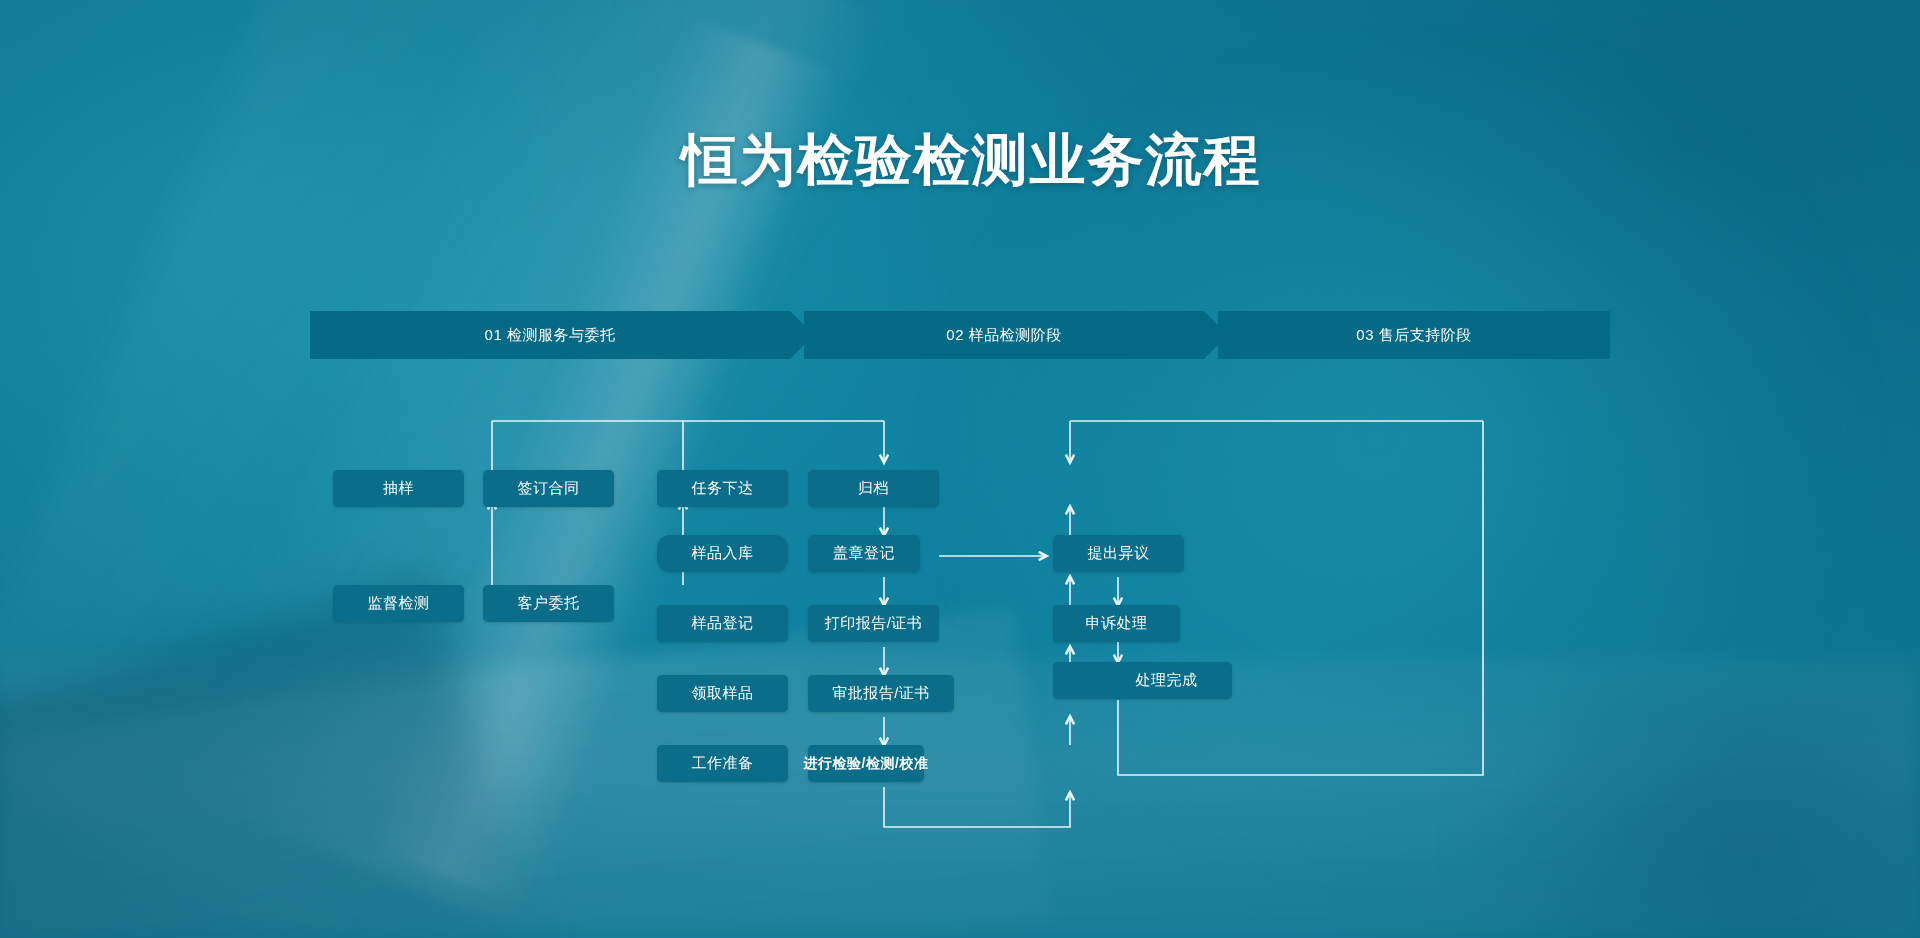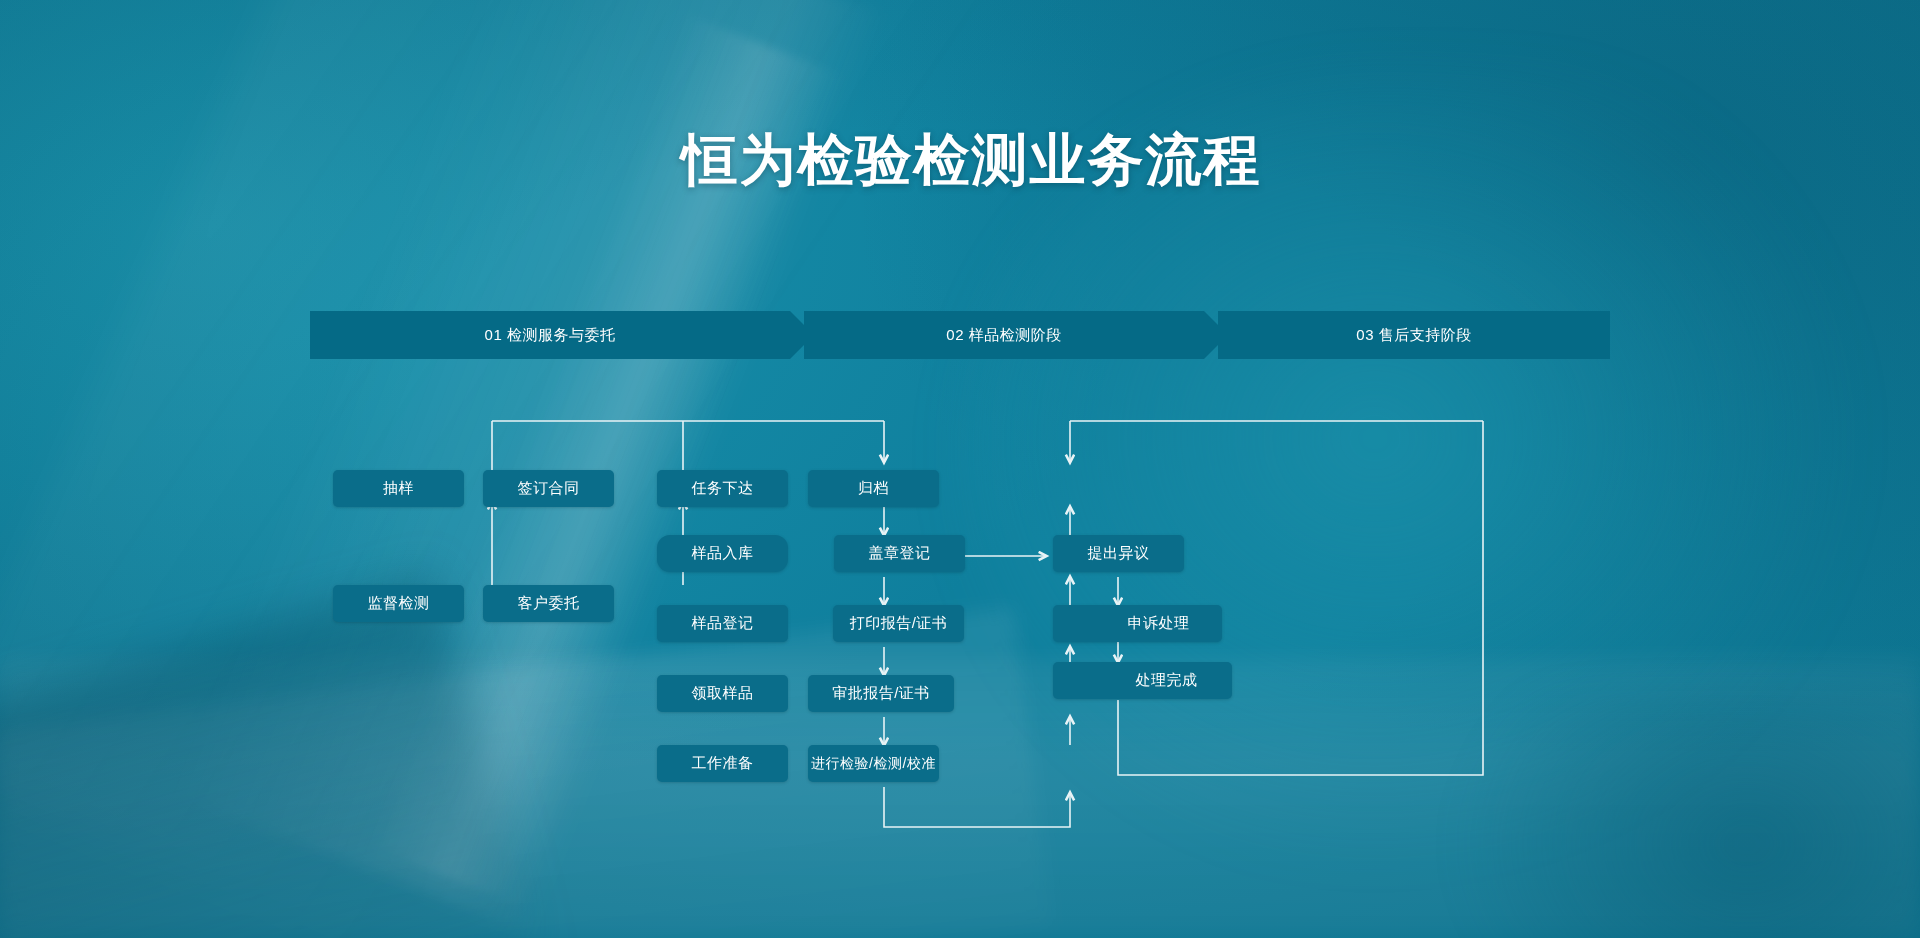--- a/index.html
+++ b/index.html
@@ -197,7 +197,7 @@
   <div class="node" style="left:808px;top:470px;width:131px;">
     <span>归档</span>
   </div>
-  <div class="node" style="left:808px;top:535px;width:131px;margin-left:26px;">
+  <div class="node" style="left:808px;top:535px;width:112px;">
     <span>盖章登记</span>
   </div>
   <div class="node" style="left:808px;top:605px;width:131px;margin-left:25px;">

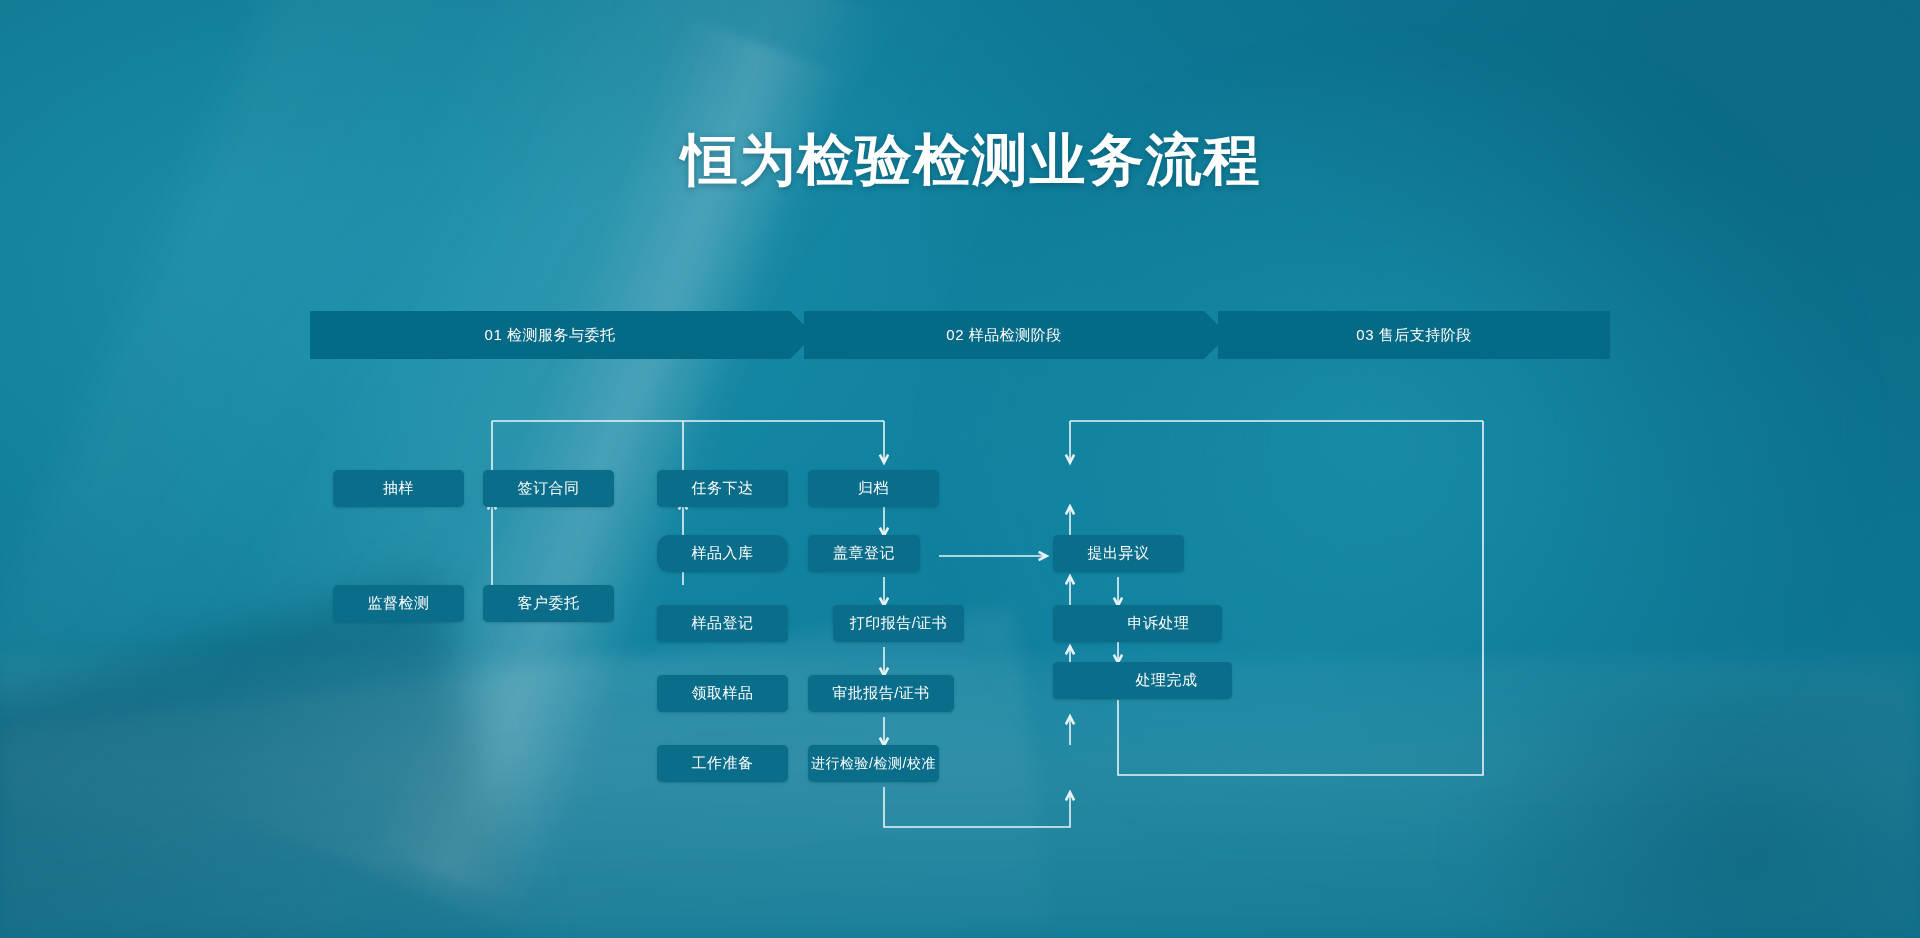--- a/index.html
+++ b/index.html
@@ -200,7 +200,7 @@
   <div class="node" style="left:808px;top:535px;width:112px;">
     <span>盖章登记</span>
   </div>
-  <div class="node" style="left:808px;top:605px;width:131px;margin-left:25px;">
+  <div class="node" style="left:808px;top:605px;width:131px;">
     <span>打印报告/证书</span>
   </div>
   <div class="node" style="left:808px;top:675px;width:146px;">

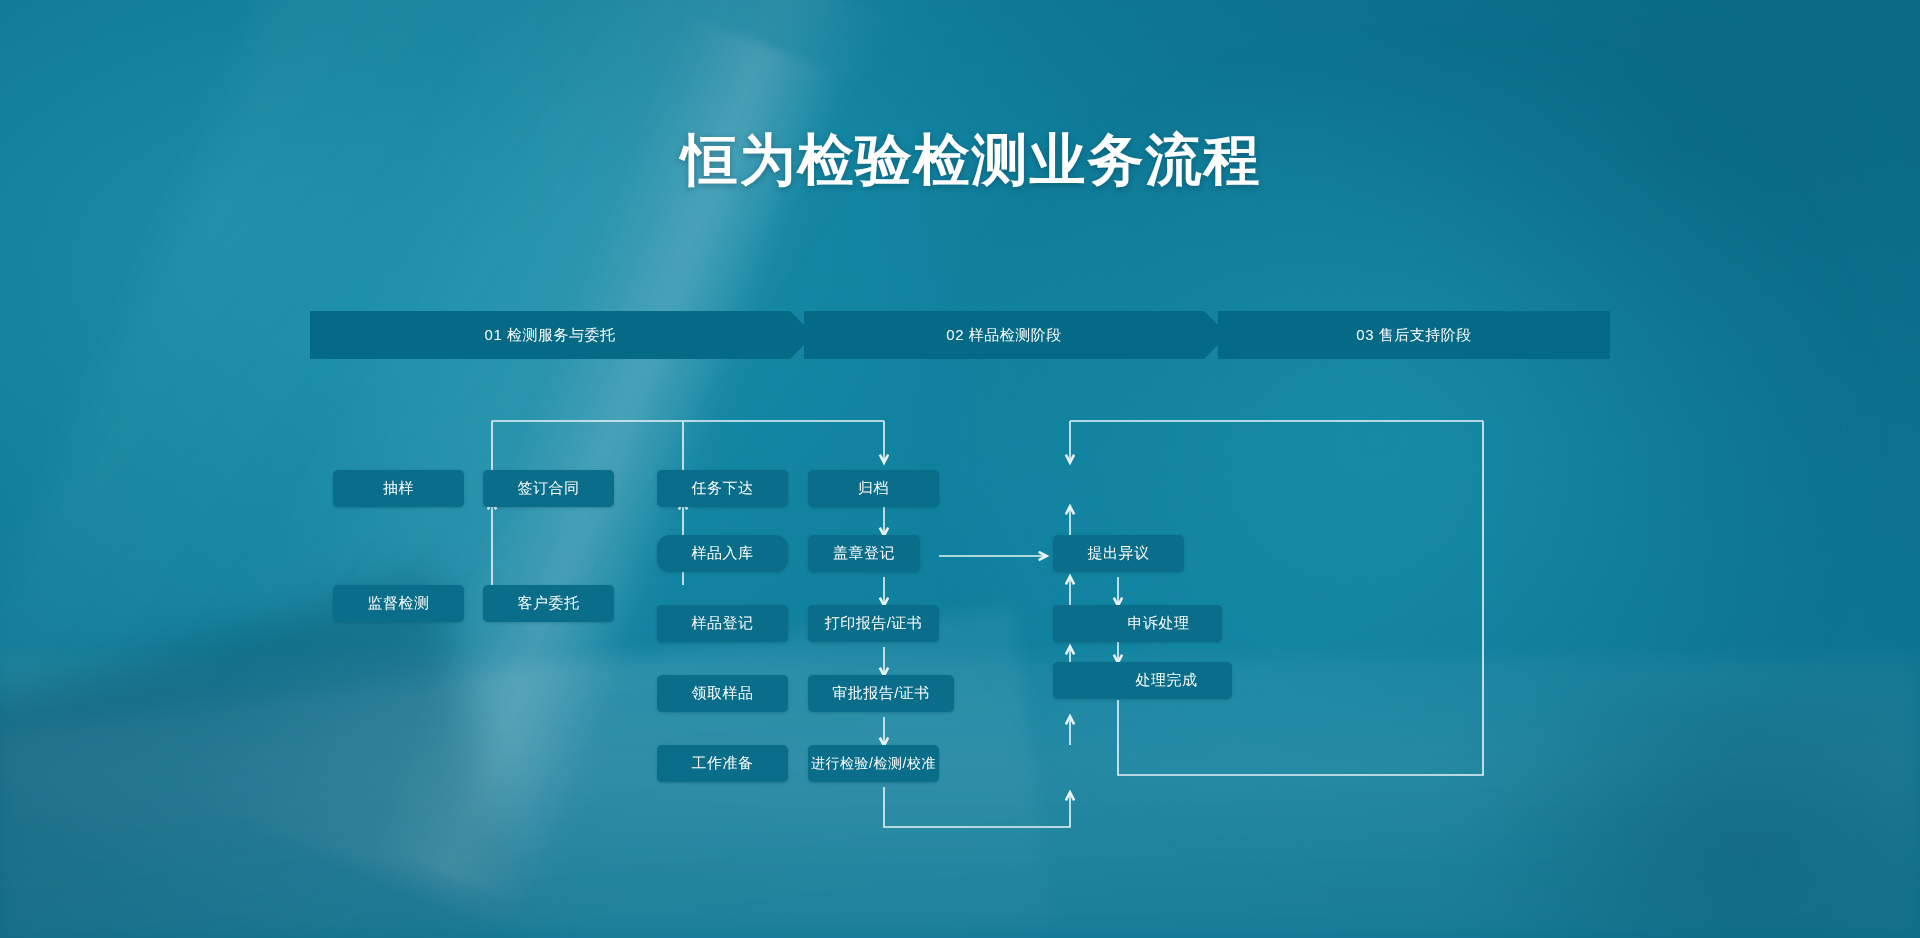--- a/index.html
+++ b/index.html
@@ -213,7 +213,7 @@
   <div class="node" style="left:1053px;top:535px;width:131px;">
     <span>提出异议</span>
   </div>
-  <div class="node" style="left:1053px;top:605px;width:127px;padding-left:42px;">
+  <div class="node" style="left:1053px;top:605px;width:127px;">
     <span>申诉处理</span>
   </div>
   <div class="node" style="left:1053px;top:662px;width:131px;padding-left:48px;">

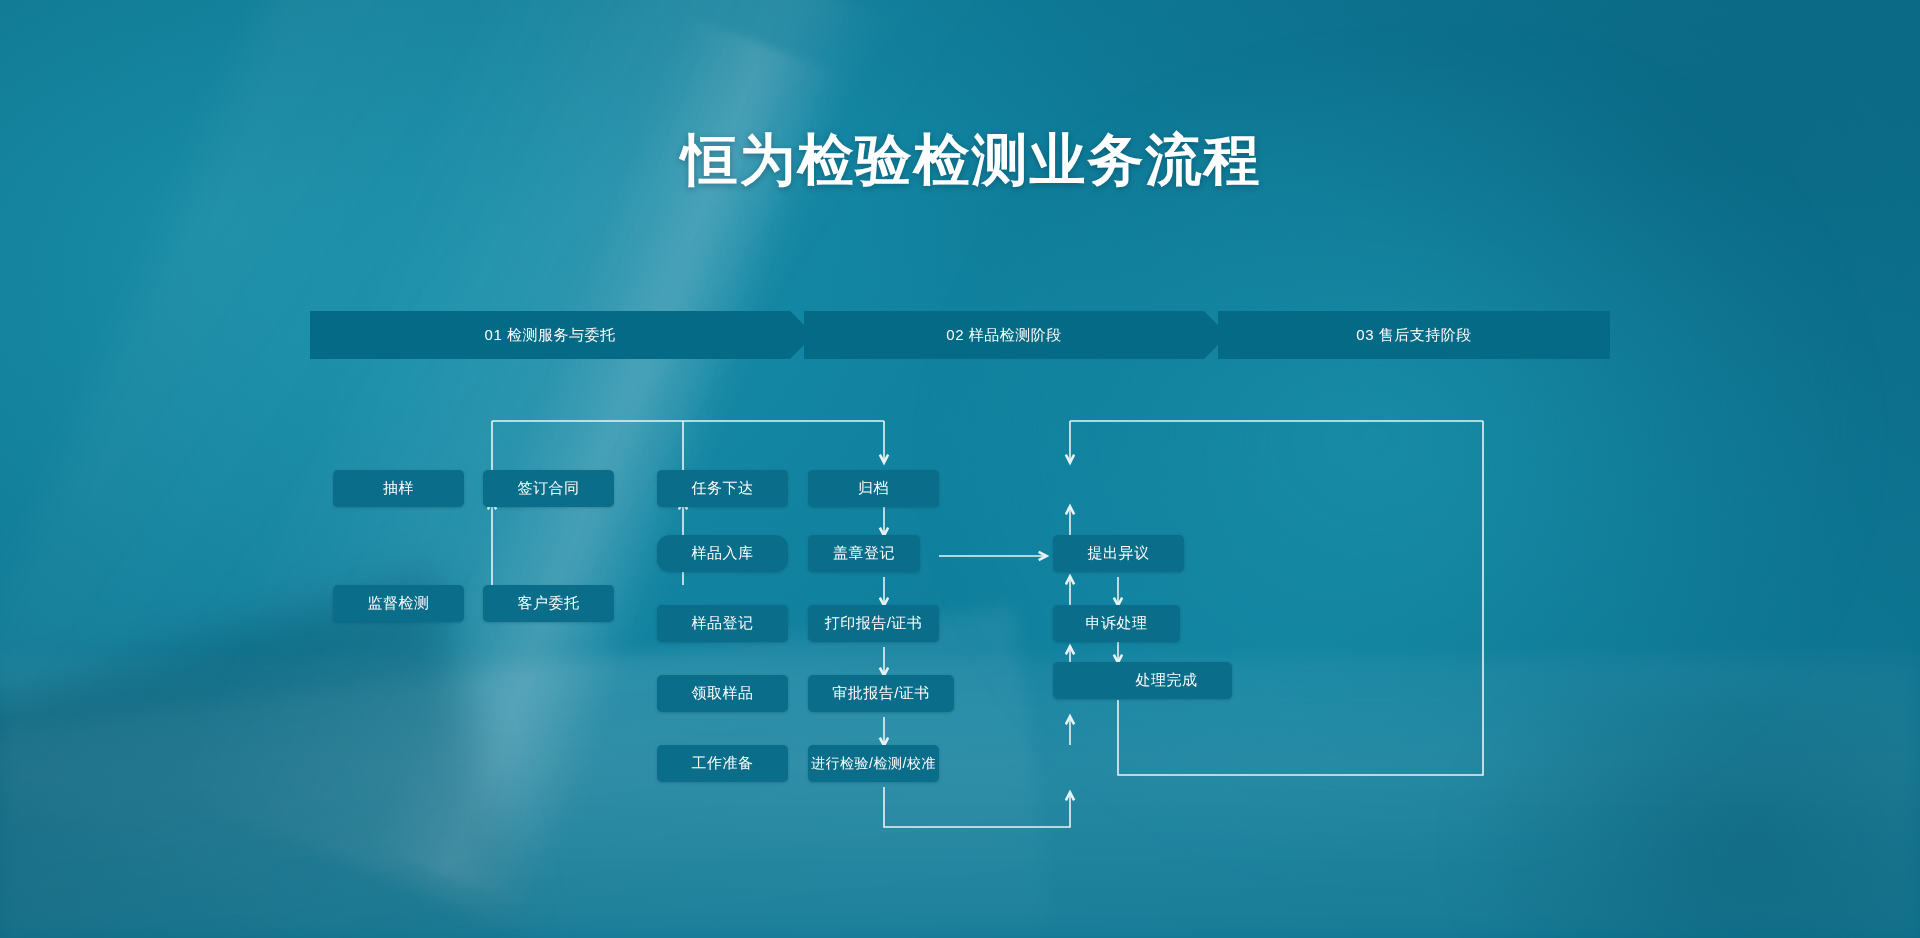--- a/index.html
+++ b/index.html
@@ -206,7 +206,7 @@
   <div class="node" style="left:808px;top:675px;width:146px;">
     <span>审批报告/证书</span>
   </div>
-  <div class="node" style="left:808px;top:745px;width:131px;font-size:14px;">
+  <div class="node" style="left:808px;top:745px;width:116px;font-size:14px;font-weight:bold;">
     <span>进行检验/检测/校准</span>
   </div>
 

